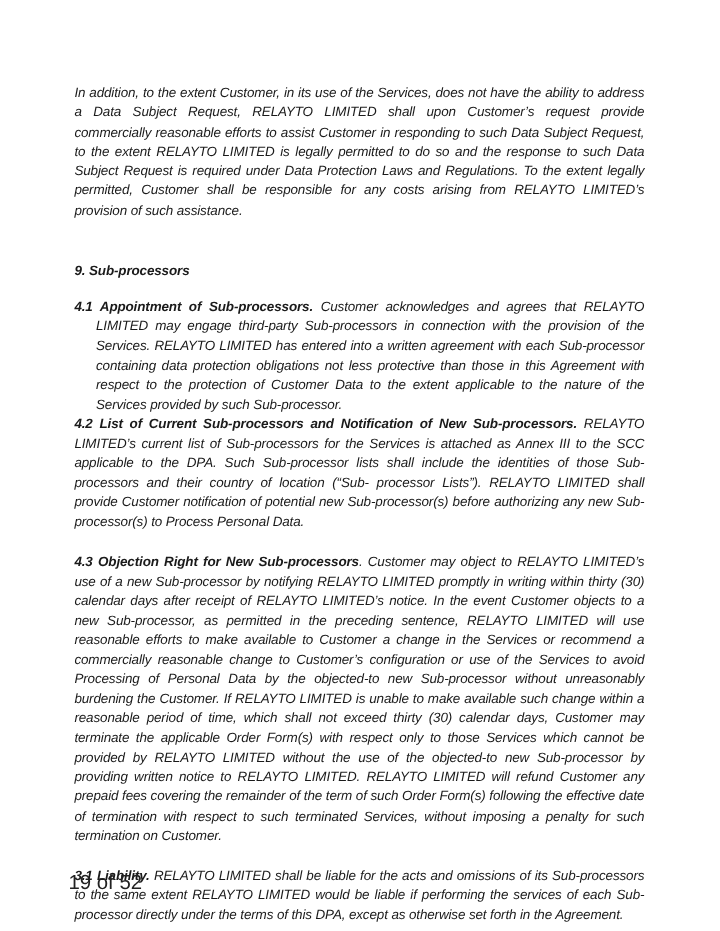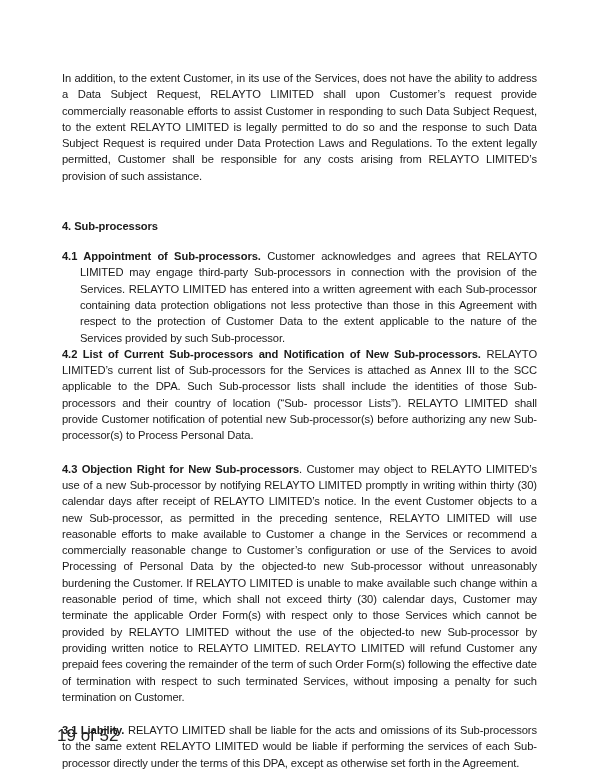--- a/index.html
+++ b/index.html
@@ -8,7 +8,7 @@
     position: absolute; left: 62px; top: 70px; width: 475px;
     font-family: "Liberation Sans", sans-serif;
     font-size: 11.2px; line-height: 16.3px; color: #1a1a1a;
-    text-align: justify; letter-spacing: -0.1px;
+    text-align: justify; letter-spacing: -0.1px; font-style: italic;
   }
   p { margin: 0; }
   .gap-lg { height: 22px; }

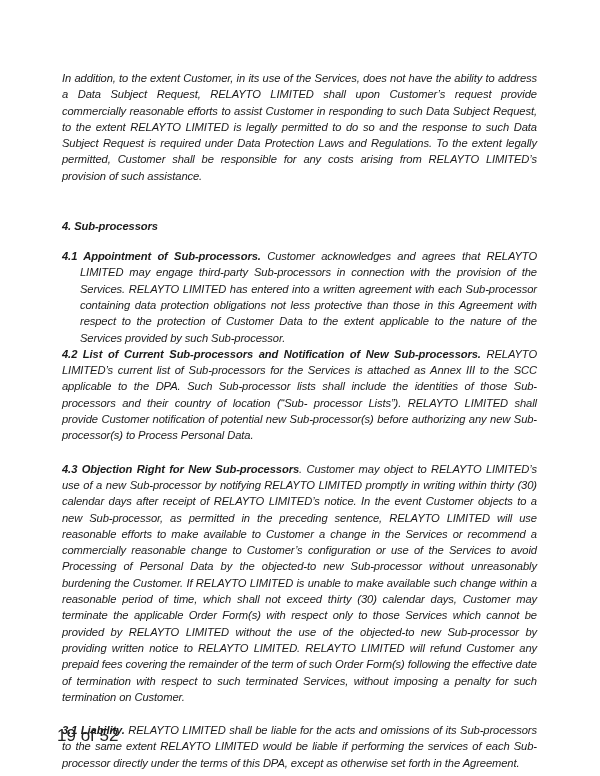--- a/index.html
+++ b/index.html
@@ -28,7 +28,7 @@
   <p>In addition, to the extent Customer, in its use of the Services, does not have the ability to address a Data Subject Request, RELAYTO LIMITED shall upon Customer’s request provide commercially reasonable efforts to assist Customer in responding to such Data Subject Request, to the extent RELAYTO LIMITED is legally permitted to do so and the response to such Data Subject Request is required under Data Protection Laws and Regulations. To the extent legally permitted, Customer shall be responsible for any costs arising from RELAYTO LIMITED’s provision of such assistance.</p>
   <div class="gap-lg"></div>
   <div class="gap-md" style="height:12px"></div>
-  <h2>4. Sub-processors</h2>
+  <h2>9. Sub-processors</h2>
   <div class="gap-md" style="height:14px"></div>
 
   <p class="hang" style="padding-left:18px;text-indent:-18px;">

